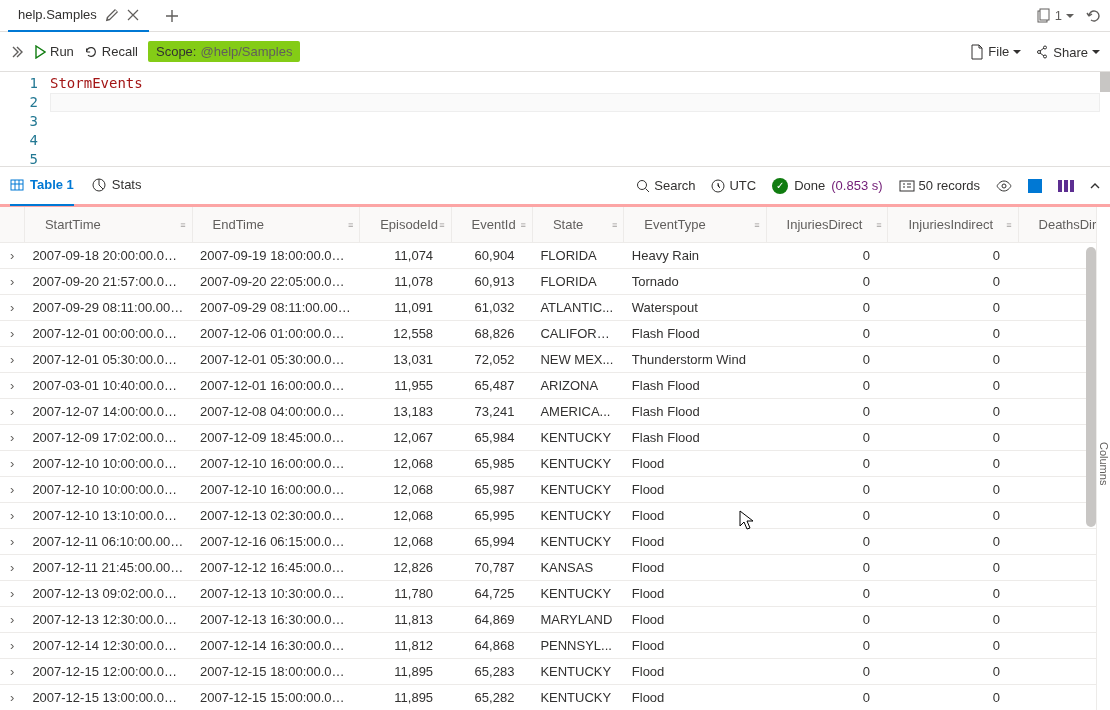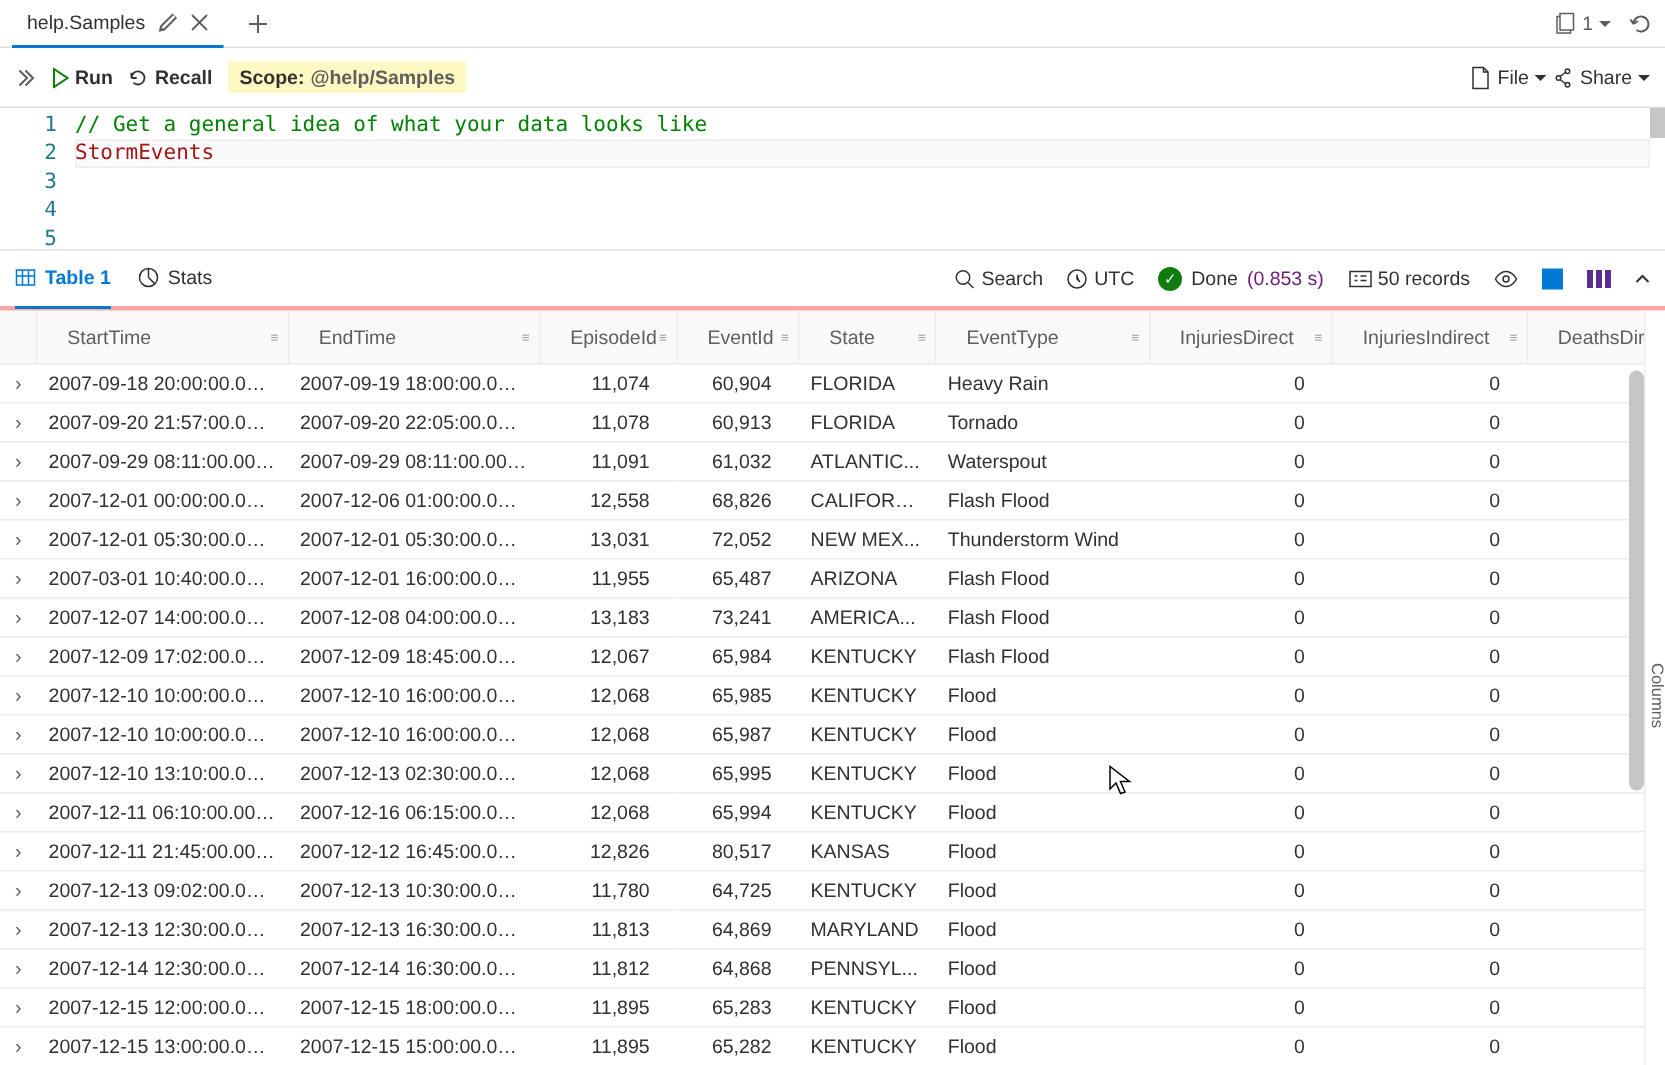--- a/index.html
+++ b/index.html
@@ -17,7 +17,7 @@
   
   
   .toolbar { height: 40px; display: flex; align-items: center; padding: 0 10px; gap: 10px; border-bottom: 1px solid #e1dfdd; }
-  .toolbar-left { display: flex; align-items: center; gap: 10px; font-weight: bold; }
+  .toolbar-left { display: flex; align-items: center; gap: 10px; }
   .chev-btn { color: #605e5c; cursor: pointer; }
   .run-btn { display: flex; align-items: center; gap: 4px; cursor: pointer; }
   .run-icon { color: #107c10; }

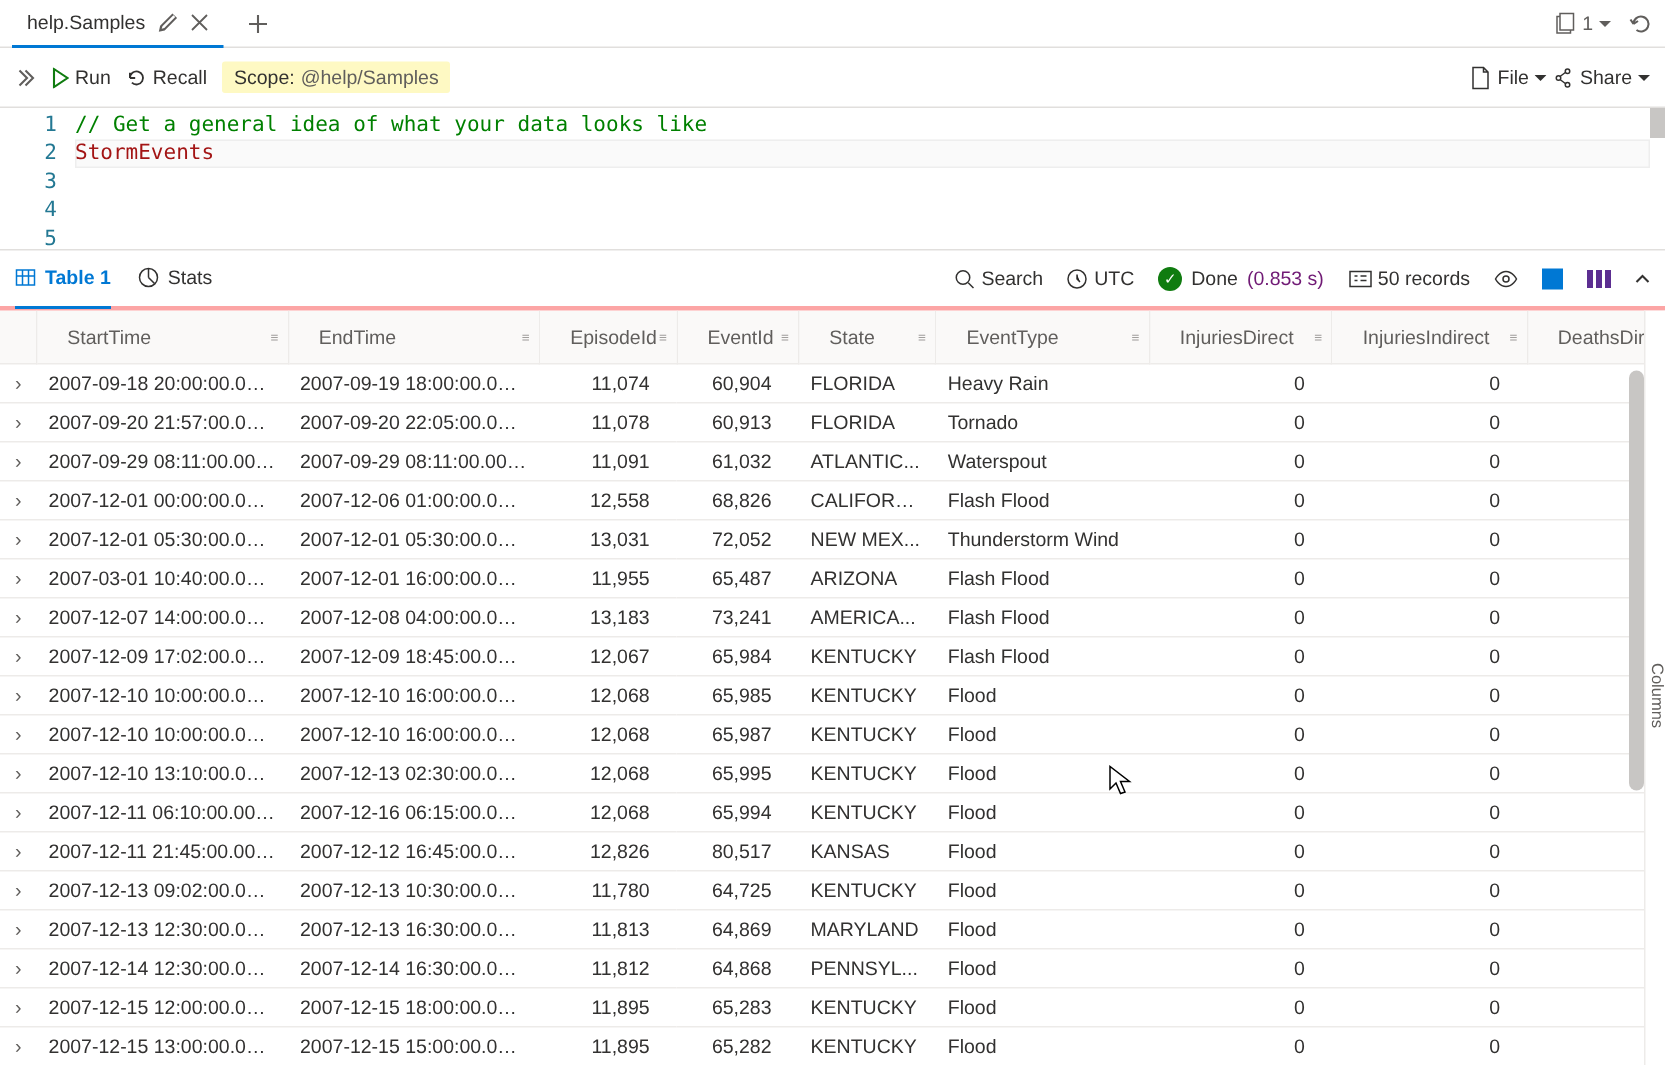--- a/index.html
+++ b/index.html
@@ -22,7 +22,7 @@
   .run-btn { display: flex; align-items: center; gap: 4px; cursor: pointer; }
   .run-icon { color: #107c10; }
   .recall-btn { display: flex; align-items: center; gap: 4px; cursor: pointer; color: #323130; }
-  .scope-box { background: #fef9c3; border-radius: 2px; padding: 3px 8px; display: flex; gap: 4px; align-items: center; }
+  .scope-box { background: #84cc16; border-radius: 2px; padding: 3px 8px; display: flex; gap: 4px; align-items: center; }
   .scope-label { color: #323130; }
   .scope-val { color: #605e5c; }
   .toolbar-right { margin-left: auto; display: flex; align-items: center; gap: 4px; }

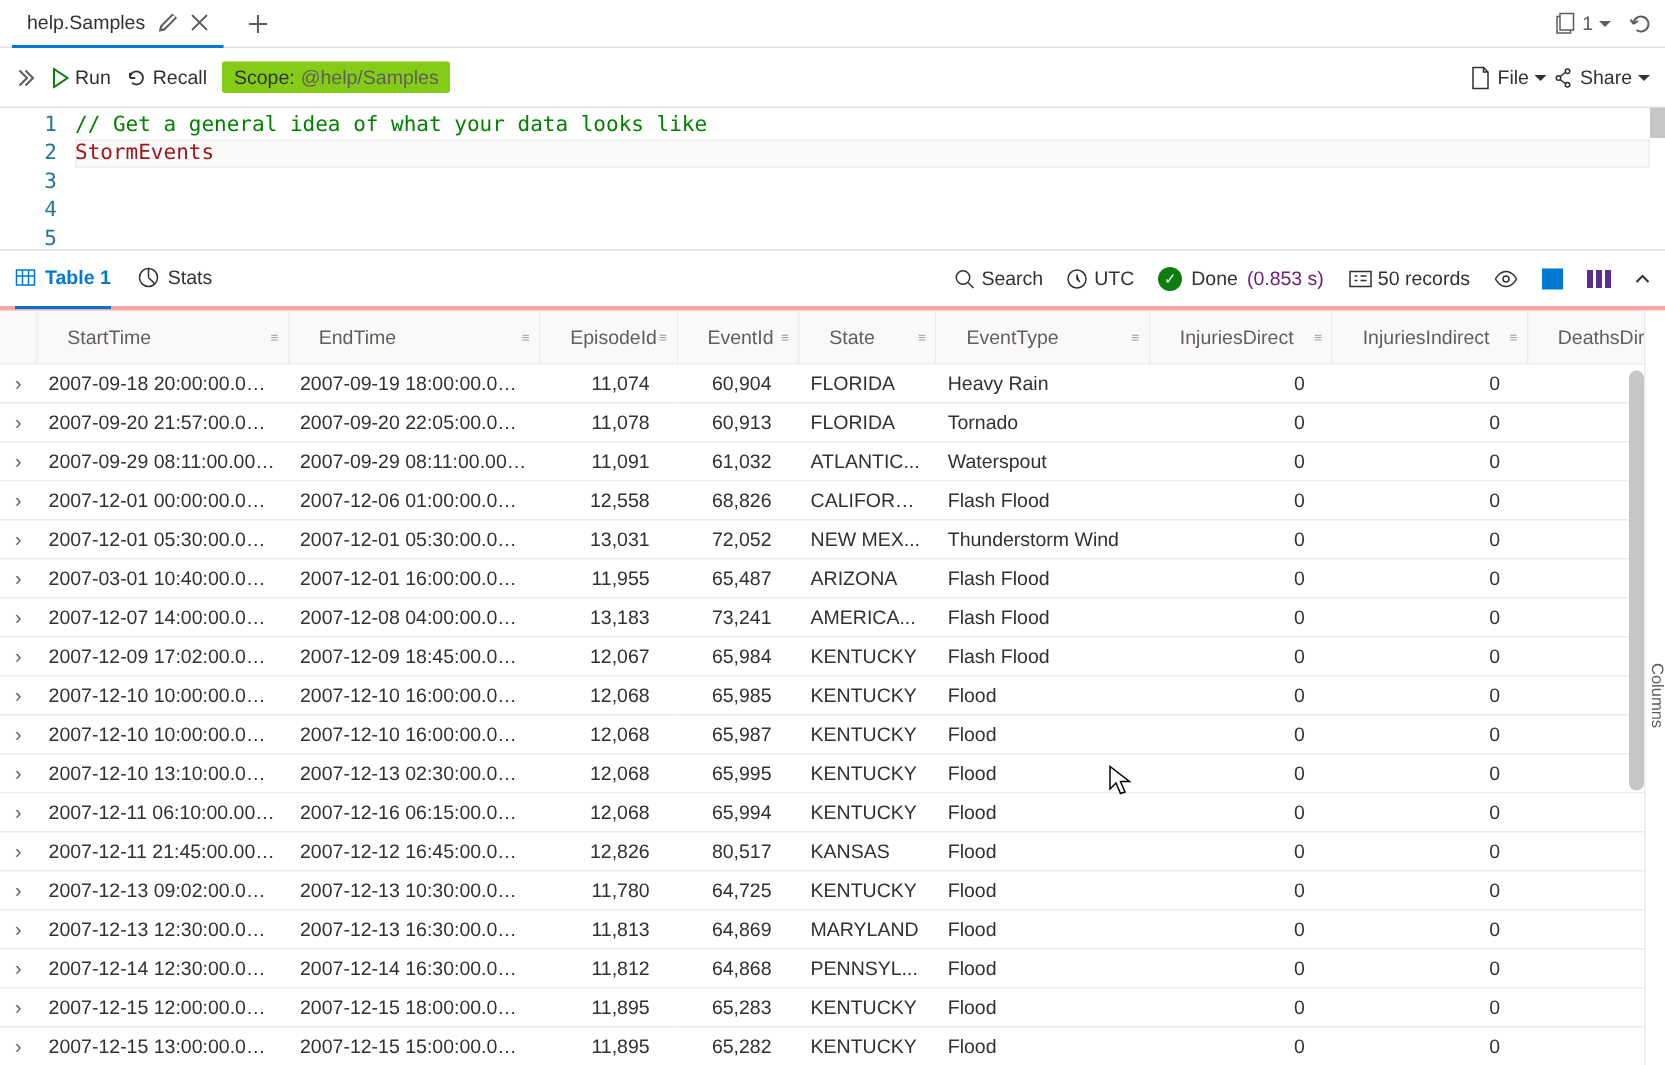--- a/index.html
+++ b/index.html
@@ -25,7 +25,7 @@
   .scope-box { background: #84cc16; border-radius: 2px; padding: 3px 8px; display: flex; gap: 4px; align-items: center; }
   .scope-label { color: #323130; }
   .scope-val { color: #605e5c; }
-  .toolbar-right { margin-left: auto; display: flex; align-items: center; gap: 4px; }
+  .toolbar-right { margin-left: auto; display: flex; align-items: flex-end; gap: 14px; }
   .btn-group { display: flex; align-items: center; gap: 4px; cursor: pointer; }
   
   

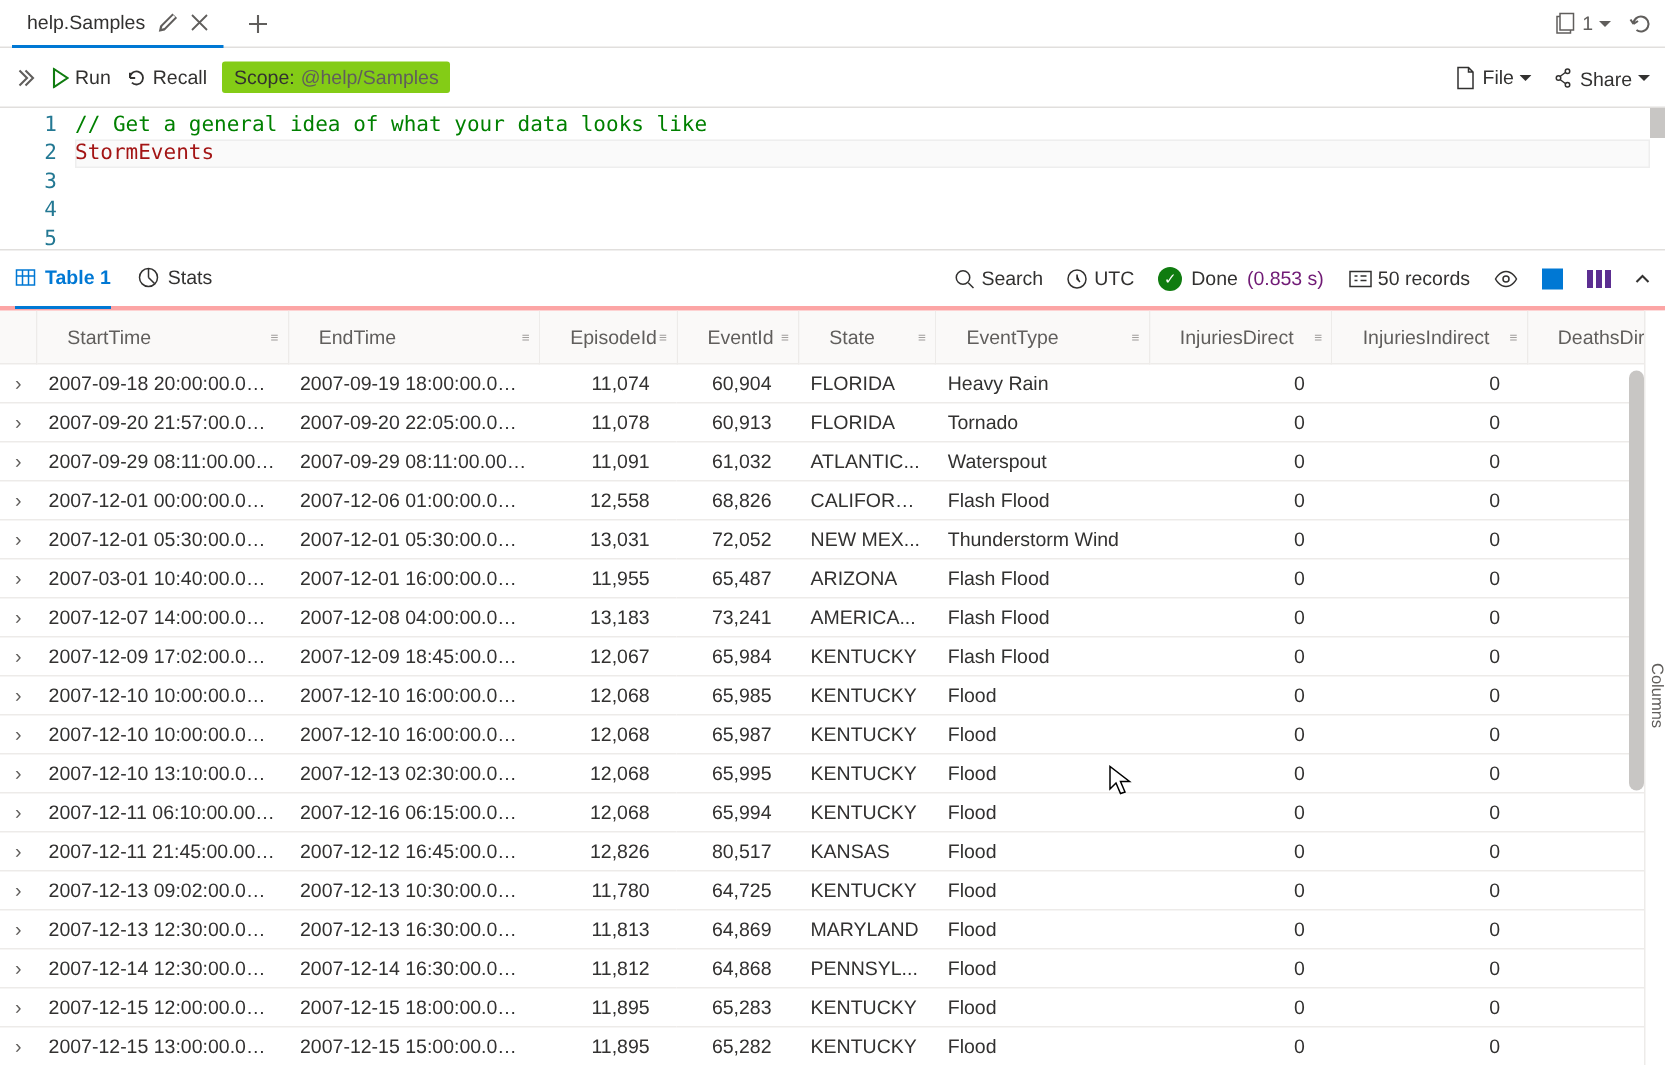--- a/index.html
+++ b/index.html
@@ -172,7 +172,6 @@
     <div>5</div>
   </div>
   <div class="code">
-    <div class="line"><span class="c-comment">// Get a general idea of what your data looks like</span></div>
     <div class="line"><span class="c-ident">StormEvents</span></div>
     <div class="line"> </div>
     <div class="line"> </div>

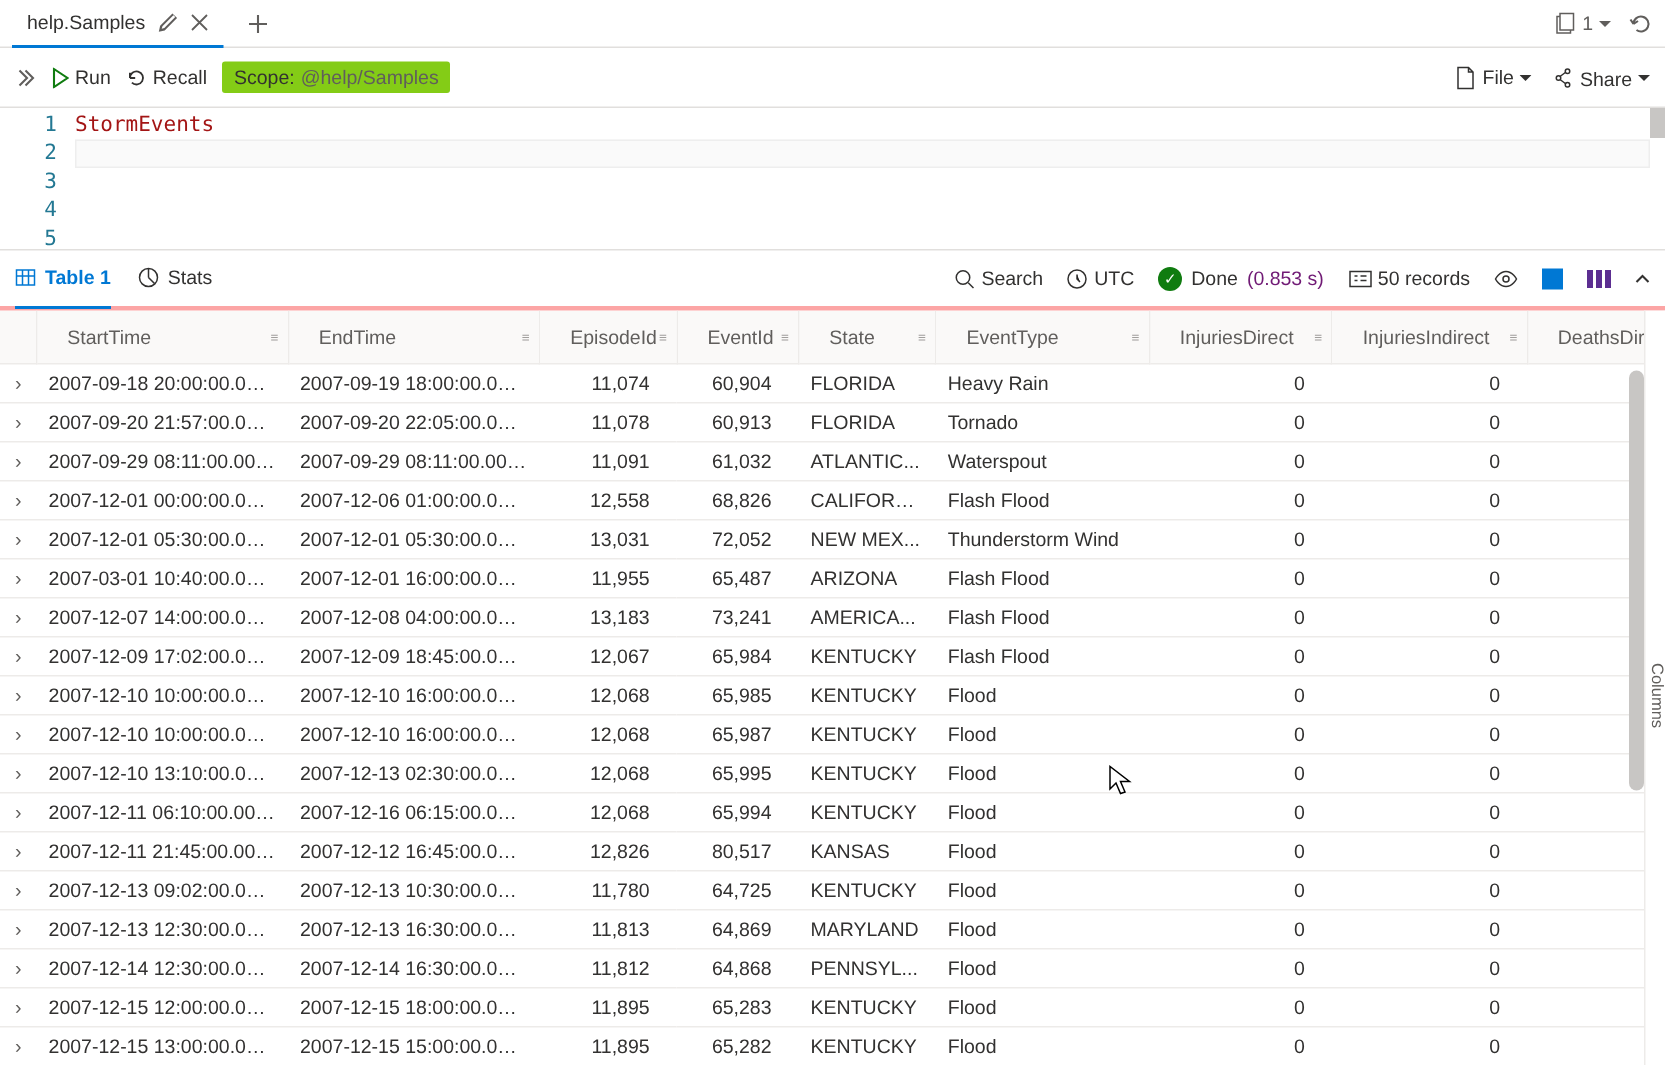--- a/index.html
+++ b/index.html
@@ -419,7 +419,7 @@
           <td>2007-12-11 21:45:00.0000</td>
           <td>2007-12-12 16:45:00.0000</td>
           <td class="num">12,826</td>
-          <td class="num">80,517</td>
+          <td class="num">70,787</td>
           <td>KANSAS</td>
           <td>Flood</td>
           <td class="num">0</td>

